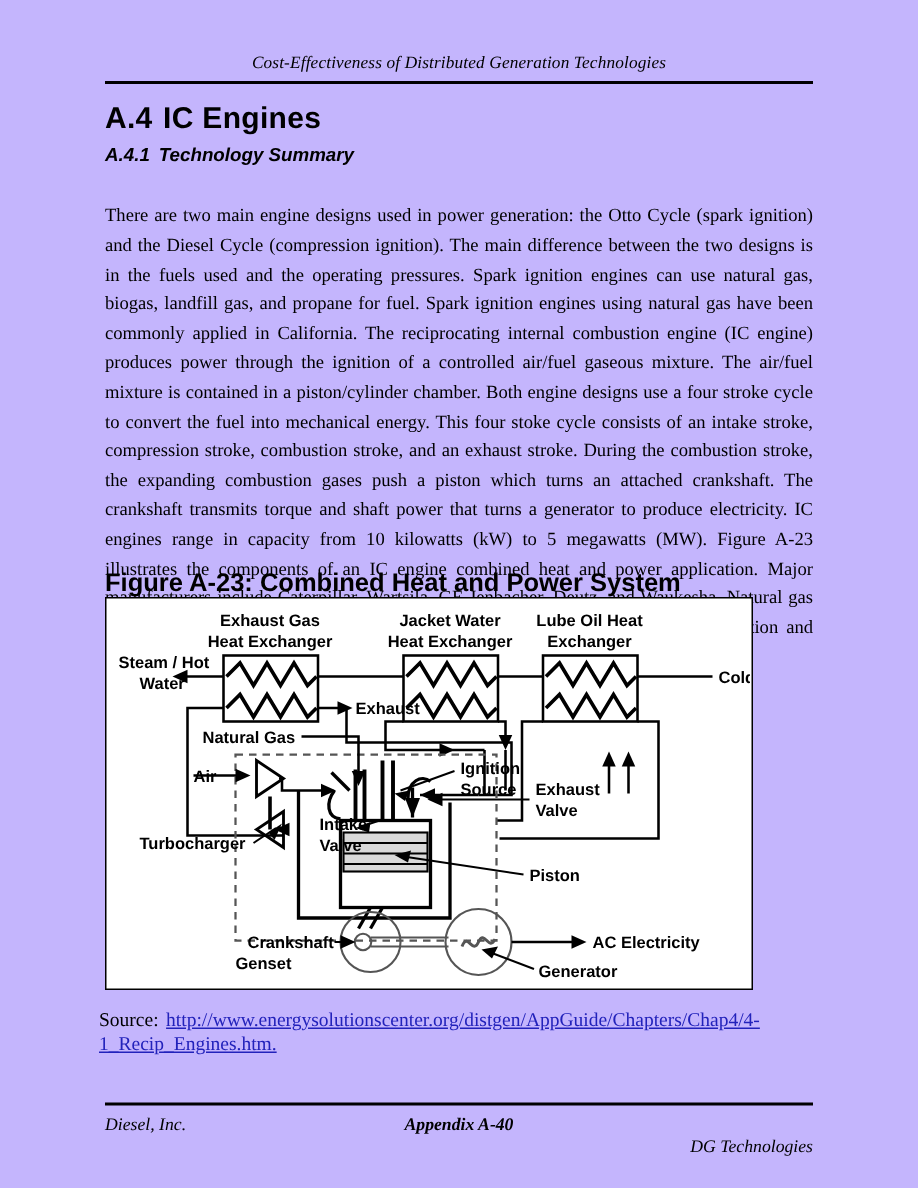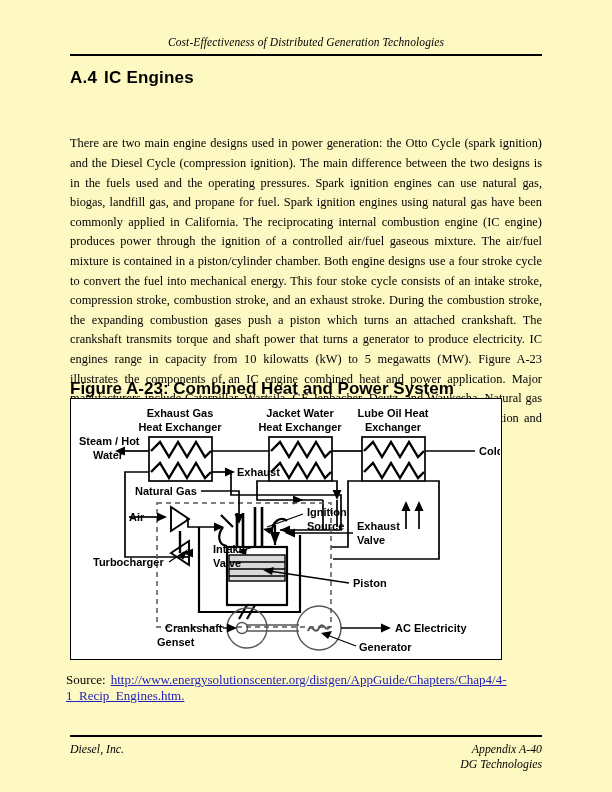--- a/index.html
+++ b/index.html
@@ -11,7 +11,7 @@
     position: relative;
     width: 612px;
     height: 792px;
-    background: #fef9c3;
+    background: #c4b5fd;
     font-family: "Liberation Serif", serif;
     color: #000000;
     overflow: hidden;

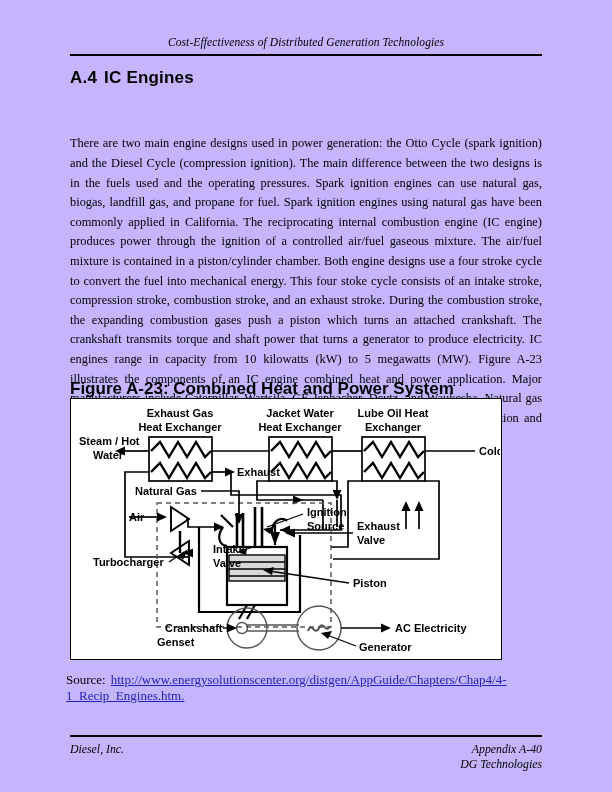--- a/index.html
+++ b/index.html
@@ -45,7 +45,7 @@
     top: 68px;
     font-family: "Liberation Sans", sans-serif;
     font-weight: bold;
-    font-size: 17px;
+    font-size: 20px;
     letter-spacing: .2px;
   }
   .h1 .num { margin-right: 7px; }

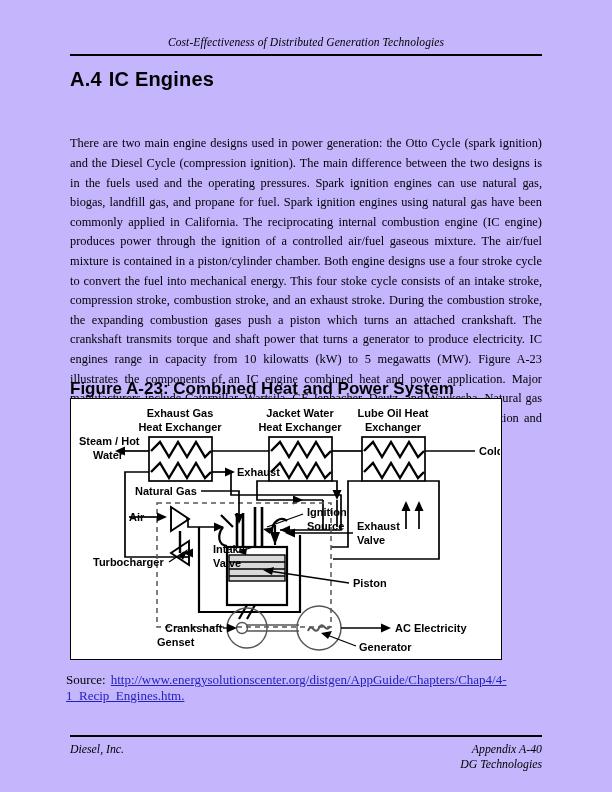--- a/index.html
+++ b/index.html
@@ -140,6 +140,9 @@
   <div class="h1">
     <span class="num">A.4</span><span>IC Engines</span>
   </div>
+  <div class="h2">
+    <span class="num">A.4.1</span><span>Technology Summary</span>
+  </div>
 
   <p class="para">There are two main engine designs used in power generation:  the Otto Cycle (spark ignition) and the Diesel Cycle (compression ignition).  The main difference between the two designs is in the fuels used and the operating pressures.  Spark ignition engines can use natural gas, biogas, landfill gas, and propane for fuel.  Spark ignition engines using natural gas have been commonly applied in California.  The reciprocating internal combustion engine (IC engine) produces power through the ignition of a controlled air/fuel gaseous mixture.  The air/fuel mixture is contained in a piston/cylinder chamber.  Both engine designs use a four stroke cycle to convert the fuel into mechanical energy.  This four stoke cycle consists of an intake stroke, compression stroke, combustion stroke, and an exhaust stroke.  During the combustion stroke, the expanding combustion gases push a piston which turns an attached crankshaft.  The crankshaft transmits torque and shaft power that turns a generator to produce electricity.  IC engines range in capacity from 10 kilowatts (kW) to 5 megawatts (MW).  Figure A-23 illustrates the components of an IC engine combined heat and power application.  Major manufacturers include Caterpillar, Wartsila, GE Jenbacher, Deutz, and Waukesha.  Natural gas is the most common fuel used in spark ignition engines for electric power generation and combined power and heat (CHP) applications.</p>
 

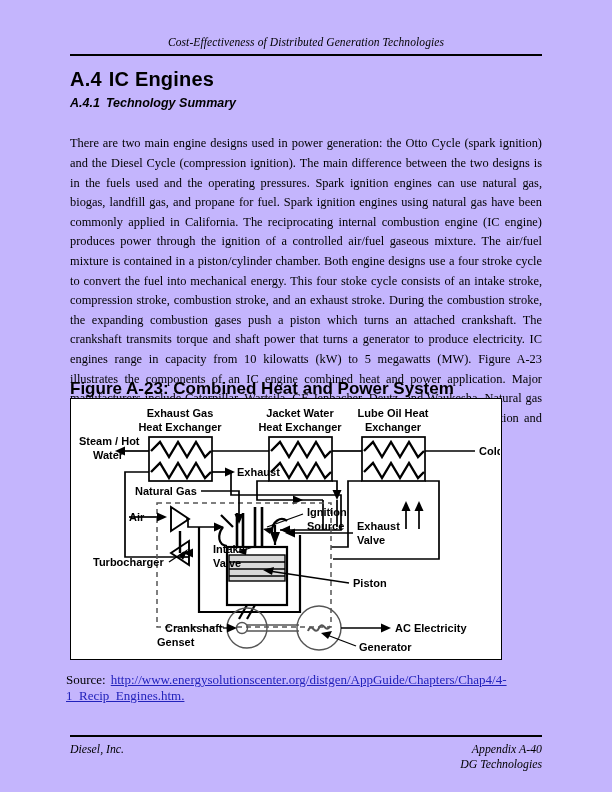--- a/index.html
+++ b/index.html
@@ -126,7 +126,7 @@
     font-size: 11.8px;
   }
   .footer .left { position: absolute; left: 0; top: 0; }
-  .footer .center { position: absolute; left: 0; top: 0; width: 472px; text-align: right; }
+  .footer .center { position: absolute; left: 0; top: 0; width: 472px; text-align: center; font-weight: bold; }
   .footer .right { position: absolute; right: 0; top: 15px; }
 </style>
 </head>

